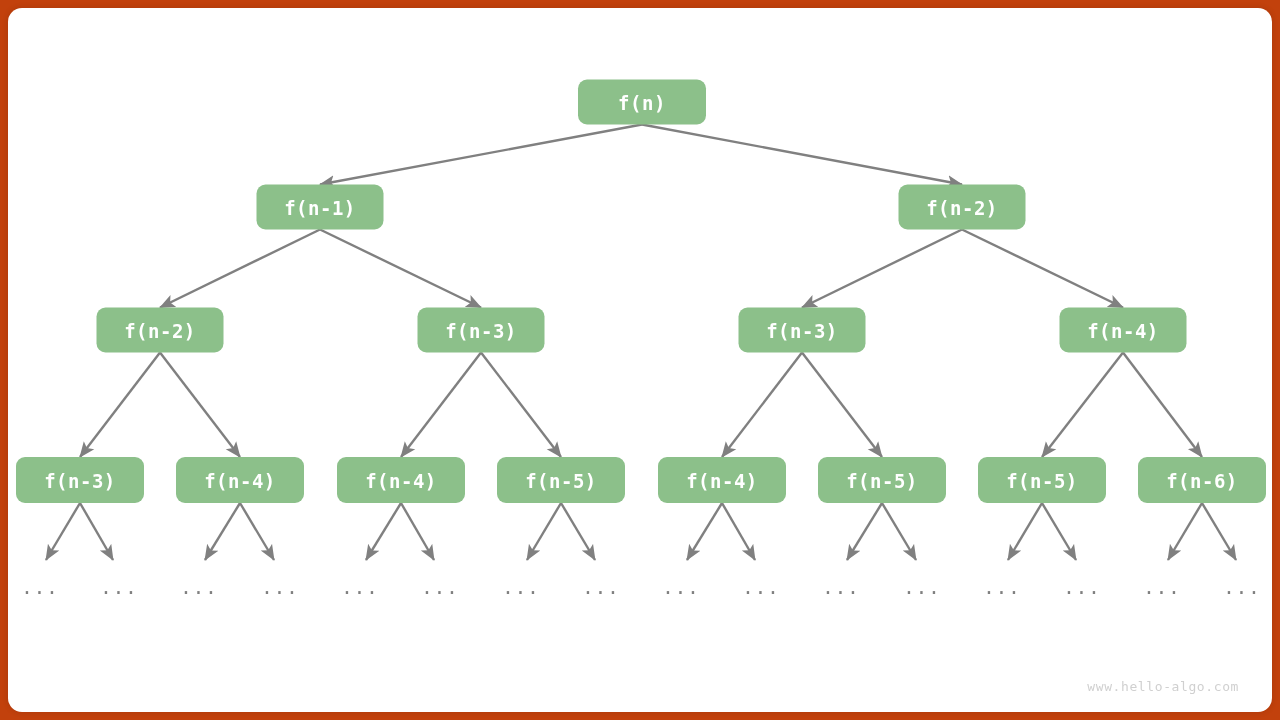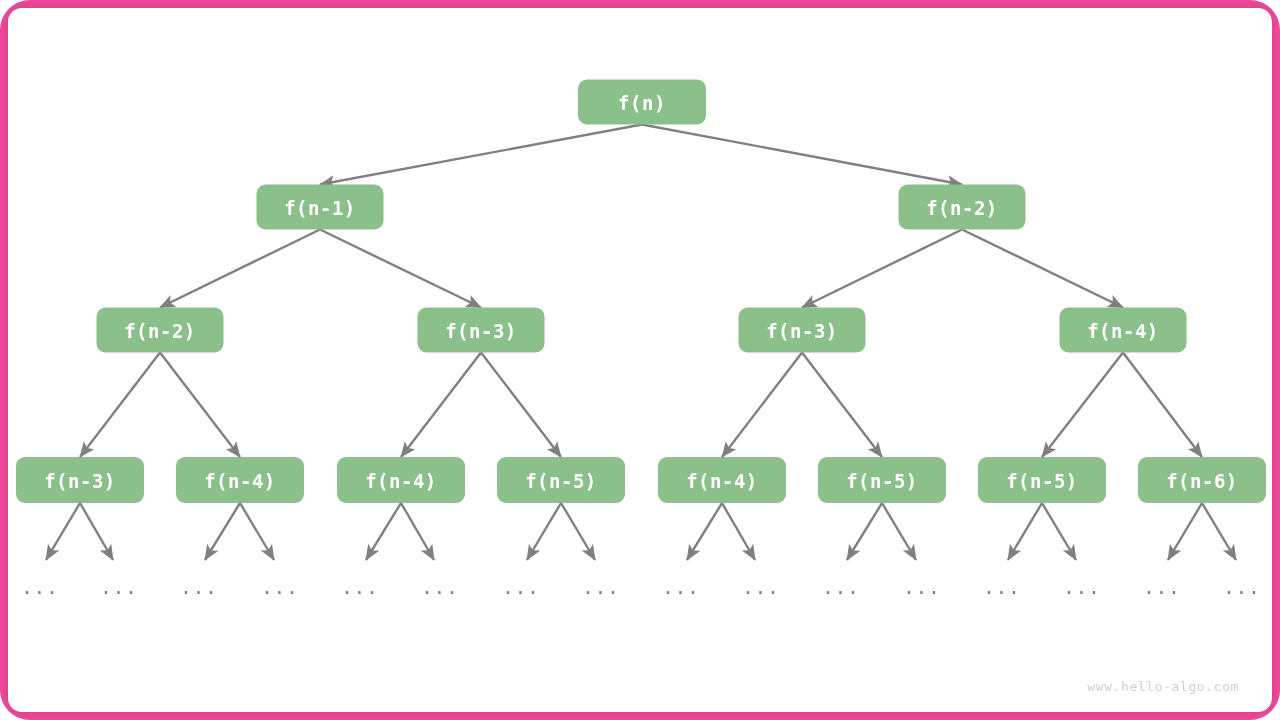--- a/index.html
+++ b/index.html
@@ -14,9 +14,8 @@
     position: relative;
     width: 1280px;
     height: 720px;
-    background: #ec4899;
+    background: #c2410c;
     overflow: hidden;
-    border-radius: 30px;
   }
   #card {
     position: absolute;

